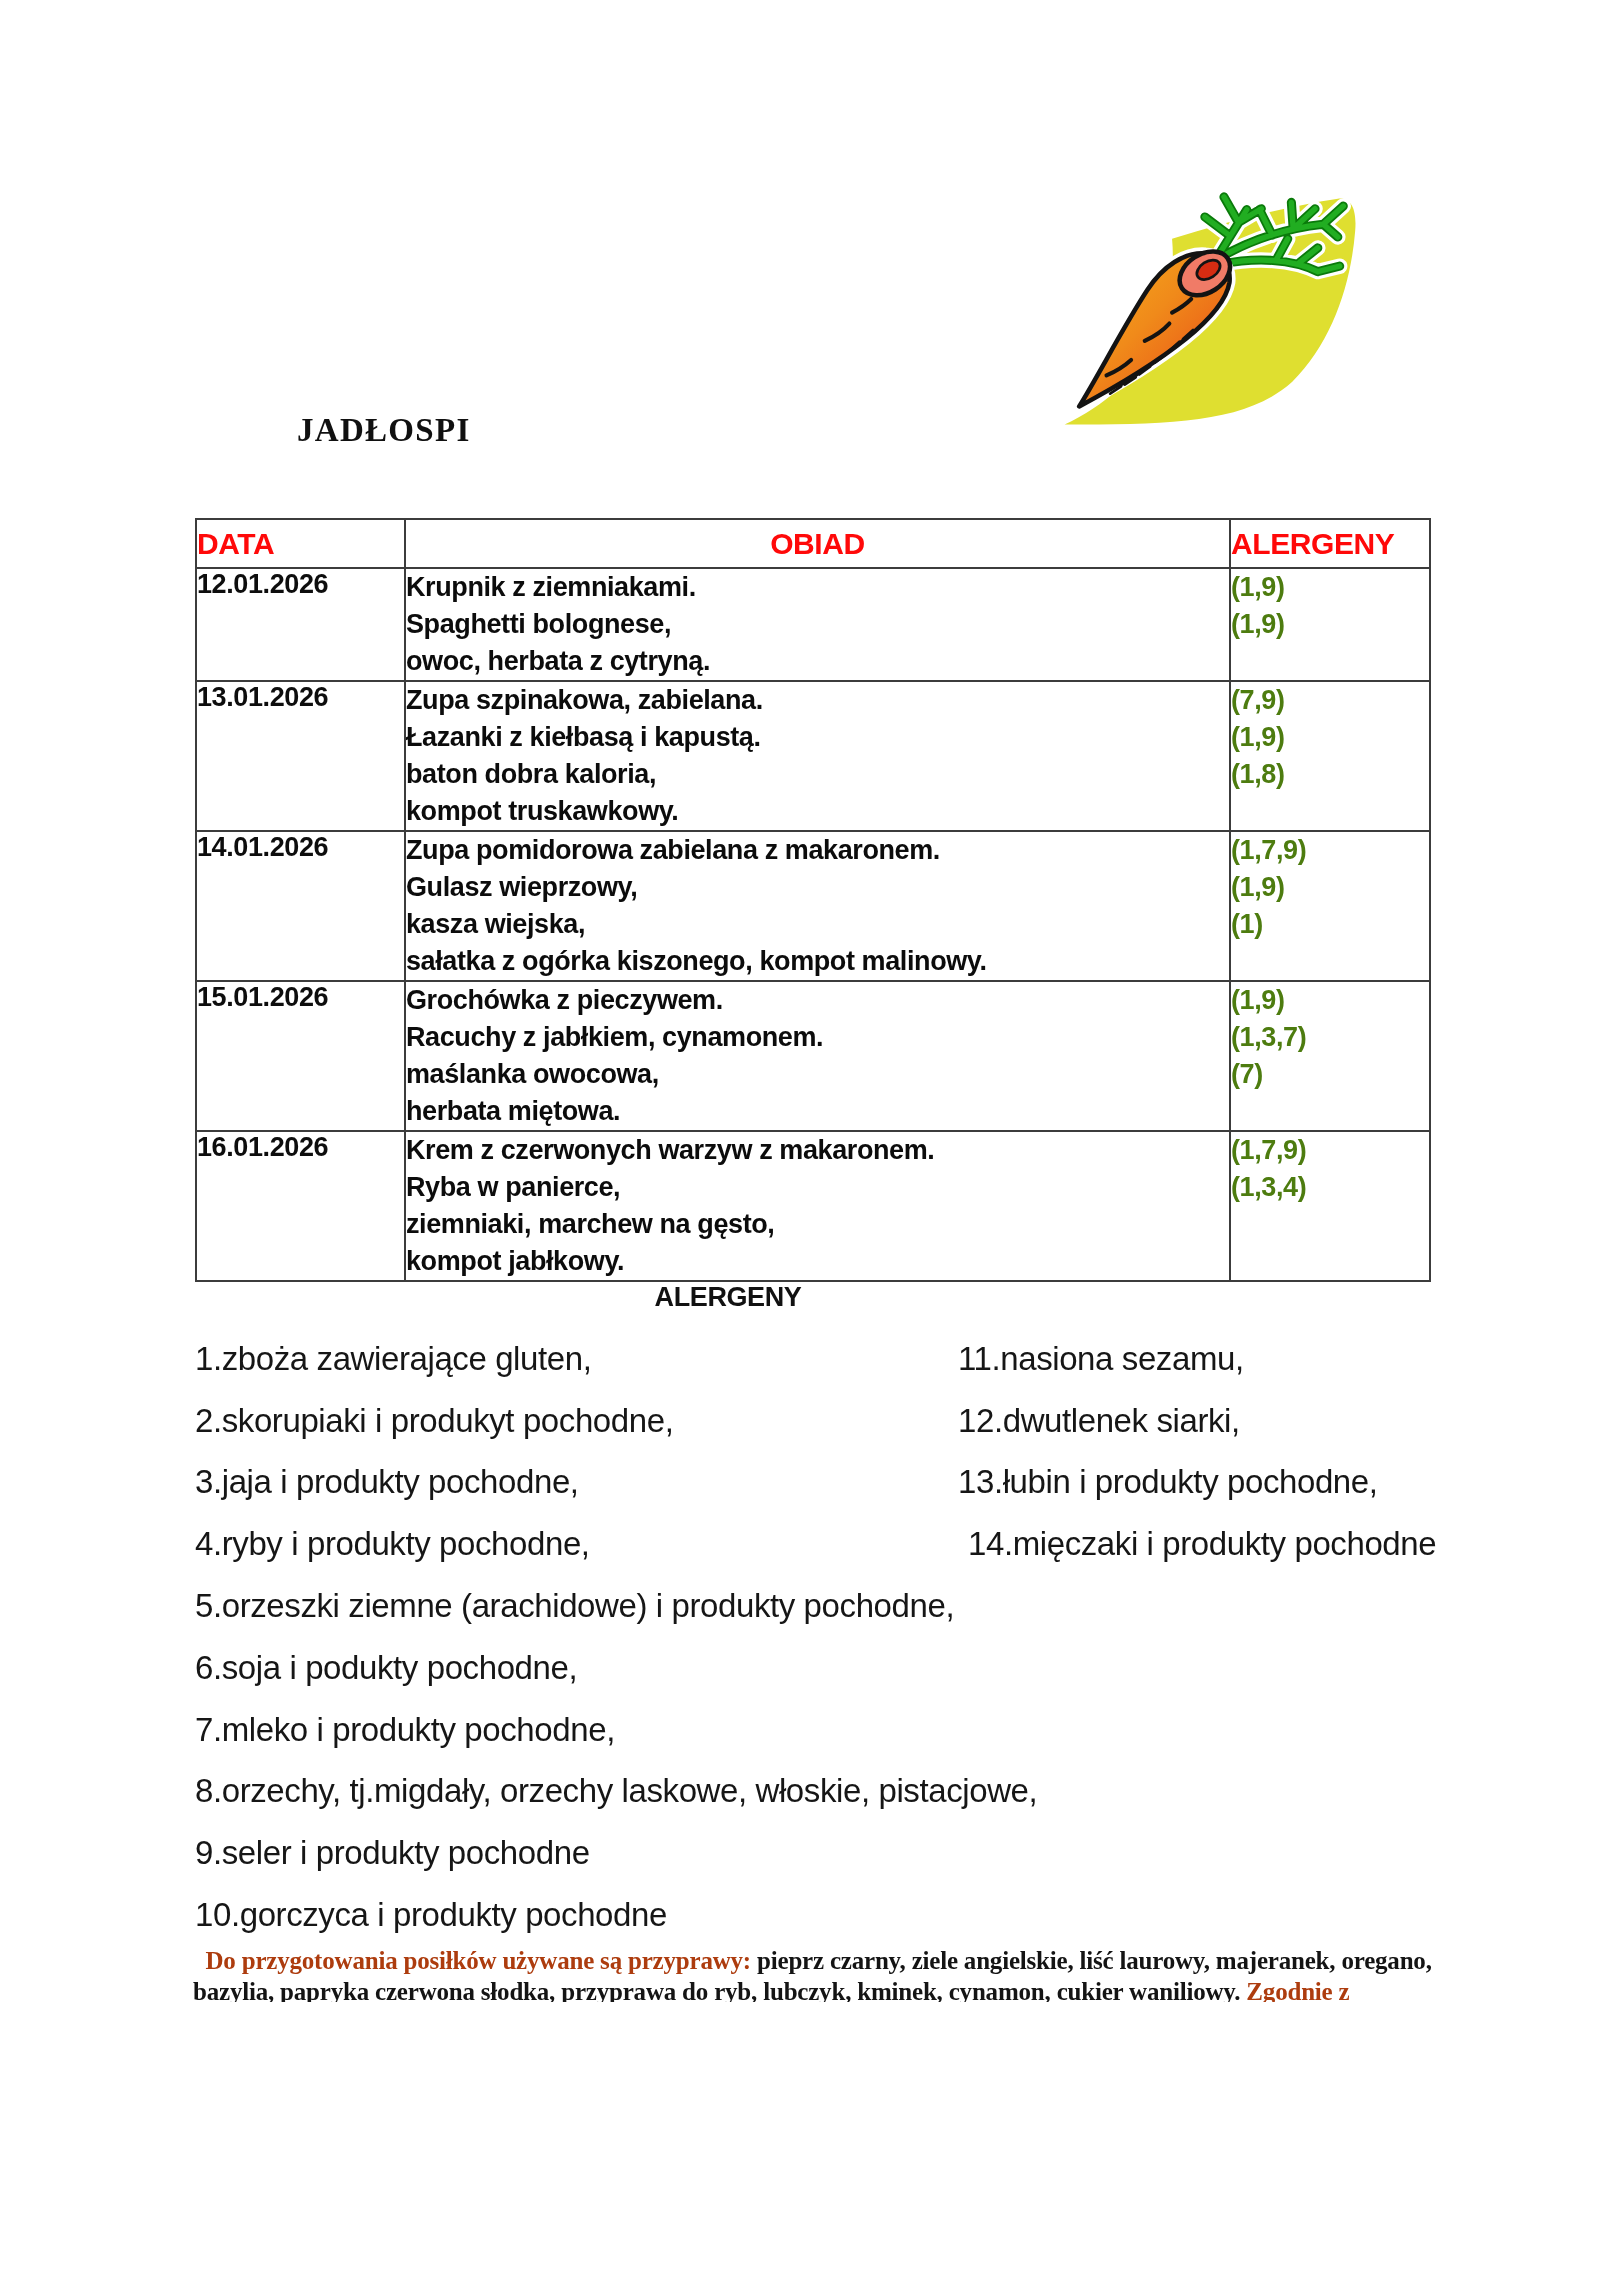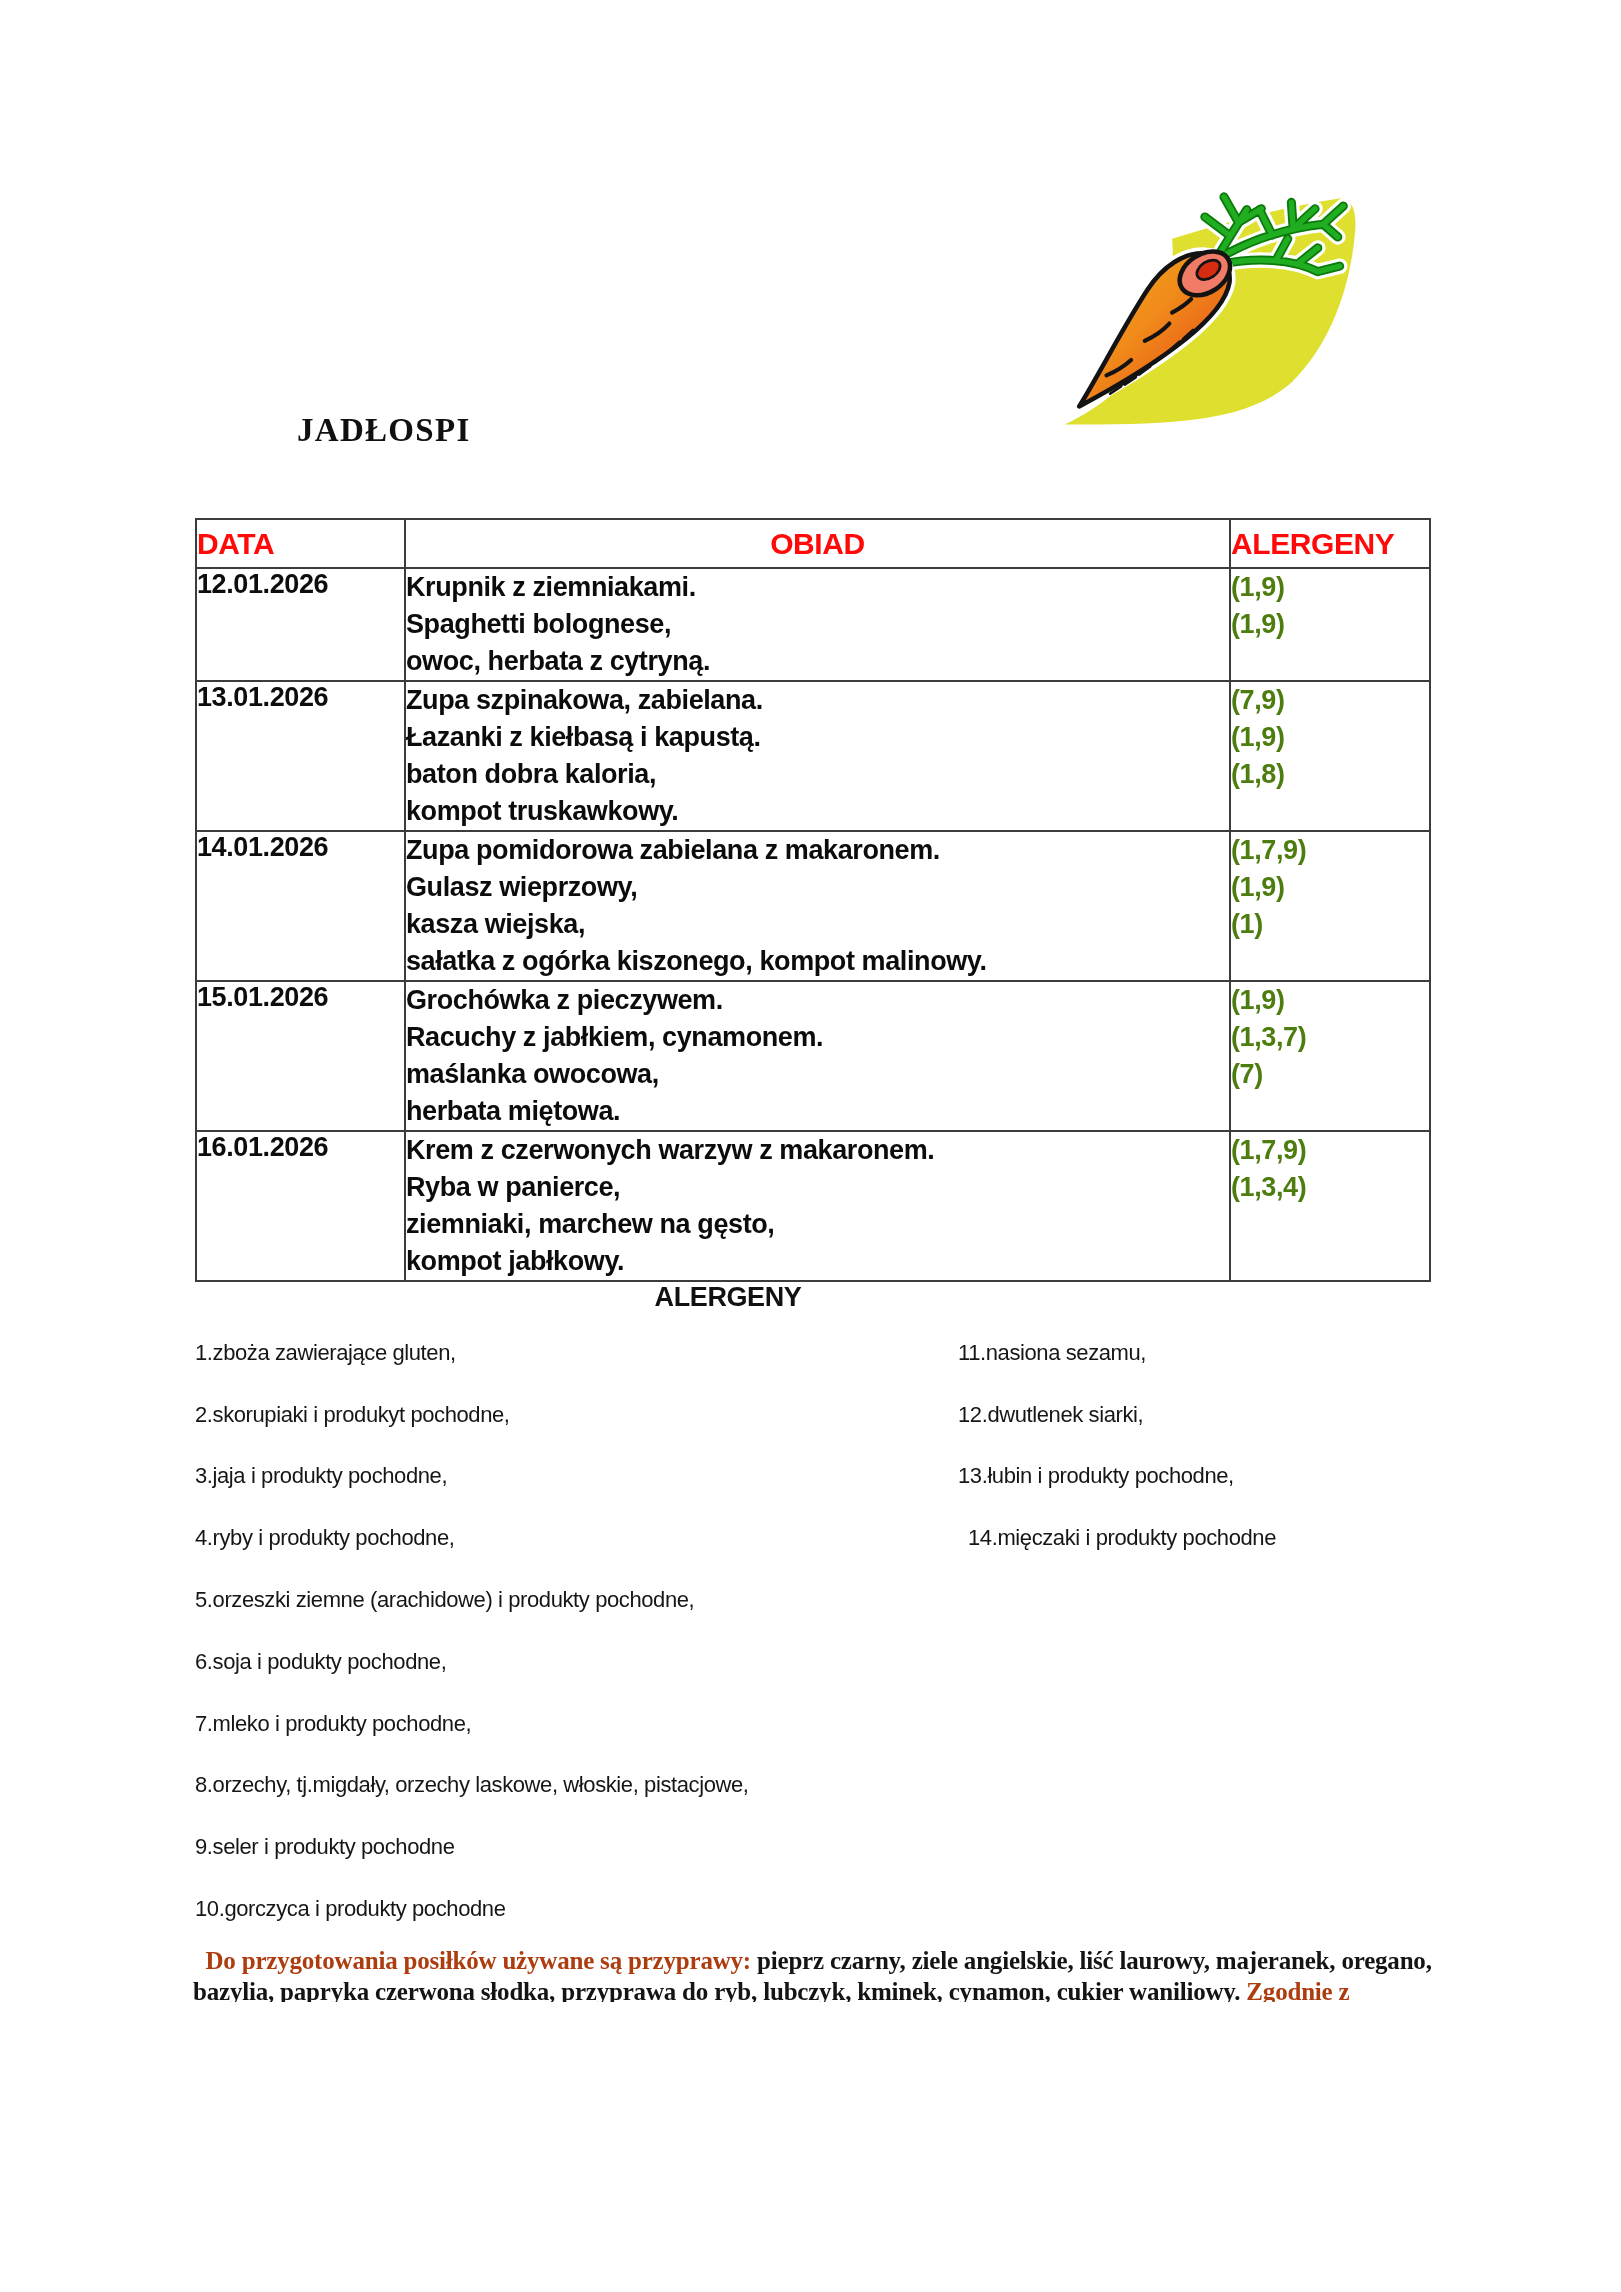--- a/index.html
+++ b/index.html
@@ -27,7 +27,7 @@
   .row-3{height:113px;} .row-4{height:147px;}
   .alg-heading{position:absolute;left:195px;top:1282px;width:1066px;text-align:center;
         font-weight:700;font-size:27px;letter-spacing:-0.4px;color:#111;}
-  .alg-item{position:absolute;font-size:22px;letter-spacing:-0.4px;color:#161616;white-space:nowrap;}
+  .alg-item{position:absolute;font-size:33px;letter-spacing:-0.4px;color:#161616;white-space:nowrap;}
   .footer{position:absolute;left:193px;top:1945px;width:1252px;font-family:"Liberation Serif",serif;
         font-weight:700;font-size:25px;line-height:31px;color:#141414;text-indent:12.5px;letter-spacing:-0.2px;}
   .footer .accent{color:#ad3c0e;}

